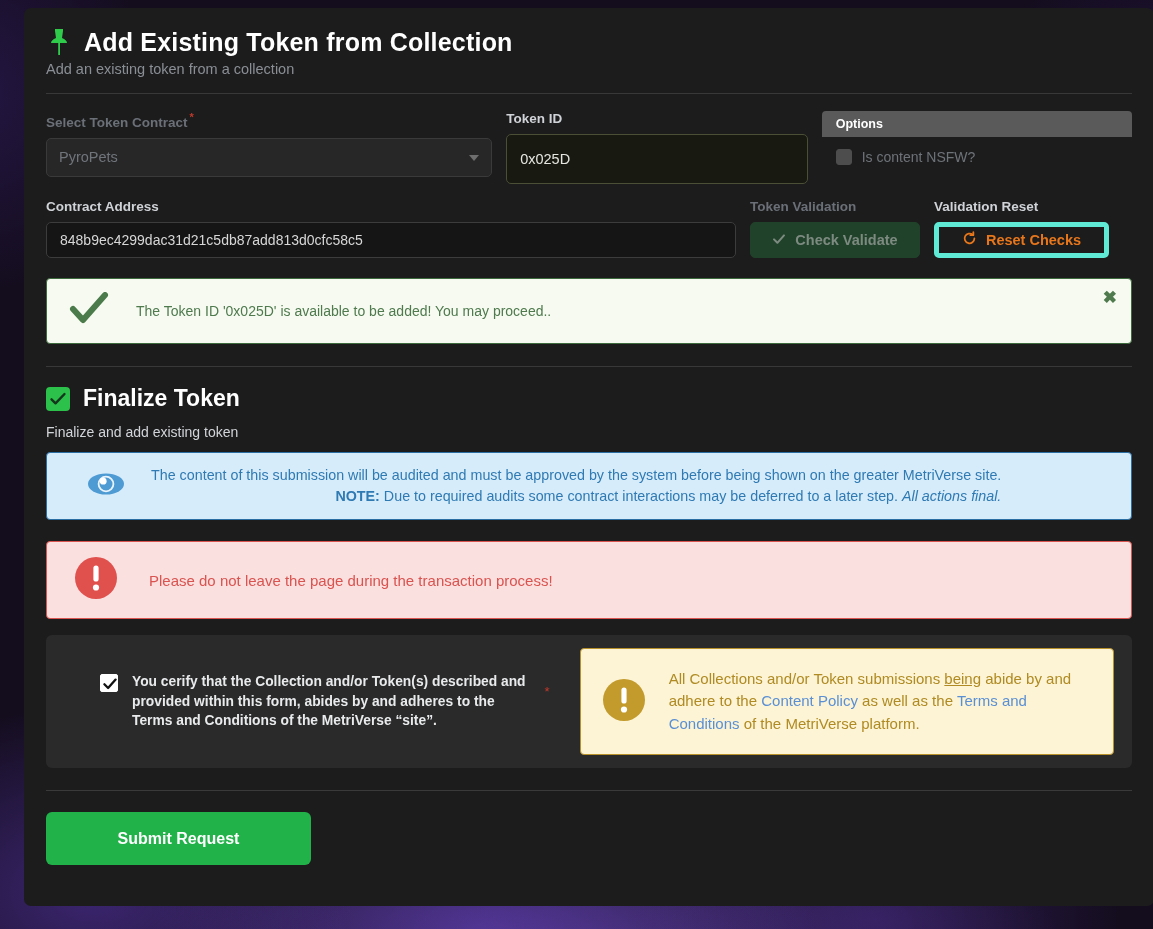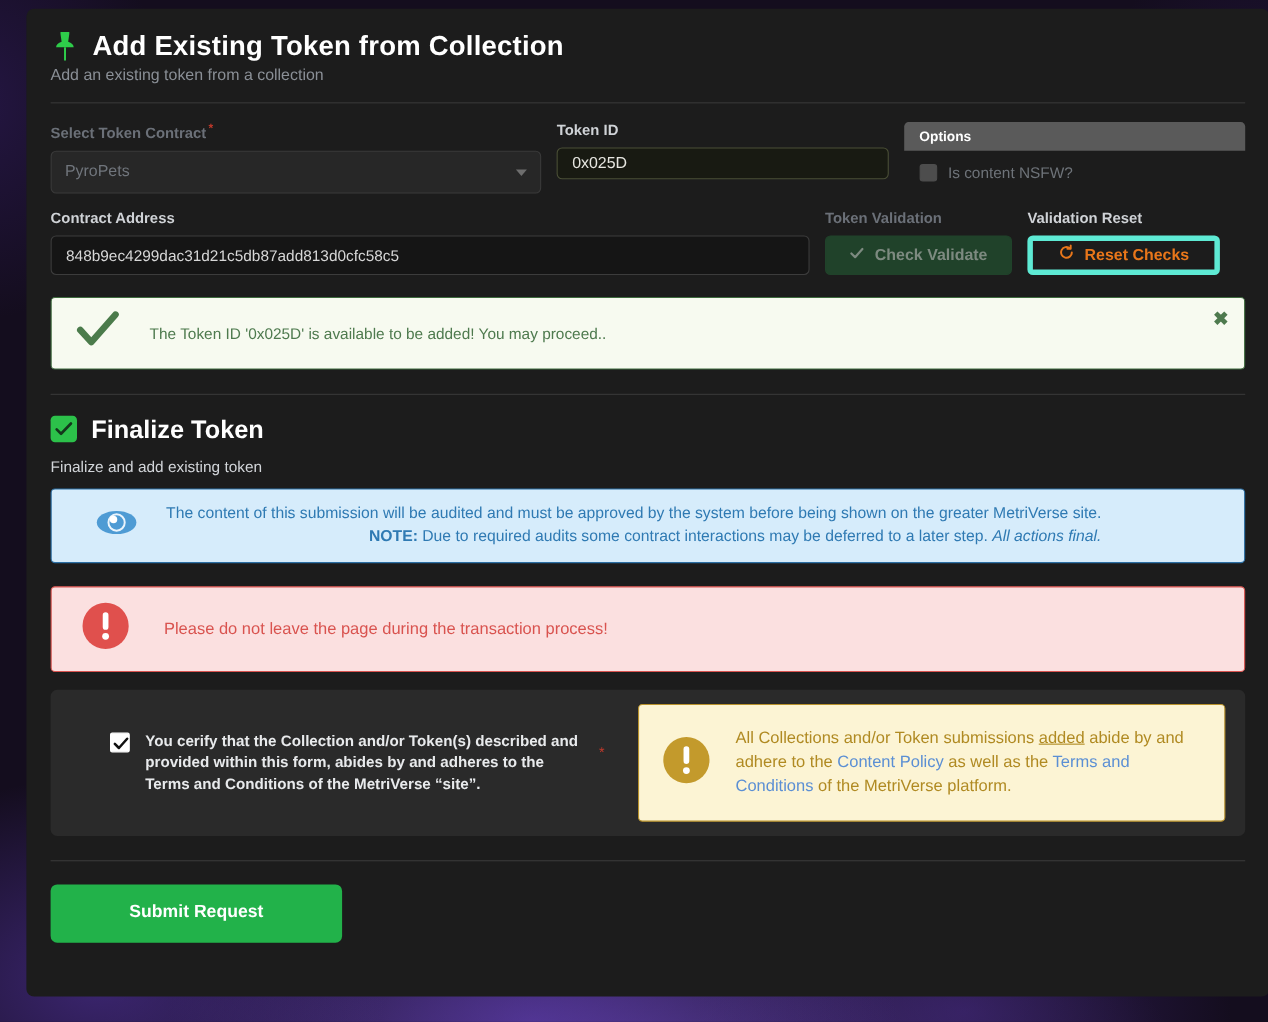--- a/index.html
+++ b/index.html
@@ -113,7 +113,7 @@
   }
 
   .text-input {
-    height: 29px;
+    height: 50px;
     background: #181a12;
     border: 1px solid #4a4f36;
     border-radius: 5px;

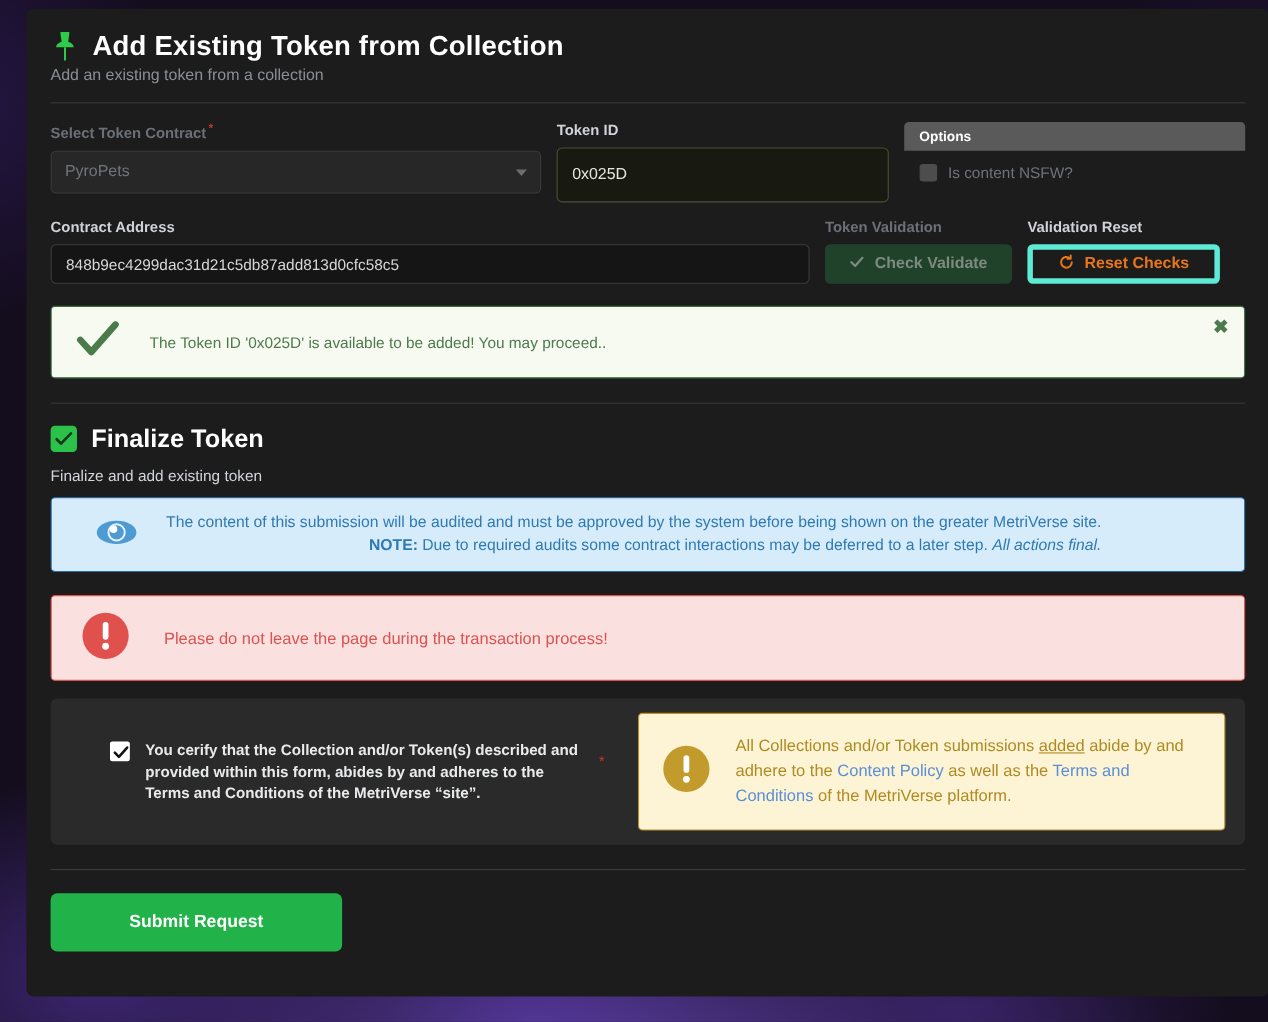--- a/index.html
+++ b/index.html
@@ -508,7 +508,7 @@
           <circle cx="23" cy="32.5" r="3.1" fill="#ffffff"></circle>
         </svg>
       </span>
-      <div class="policy-text"><span>All Collections and/or Token submissions </span><u>added</u><span> abide by and adhere to the </span><a href="#">Content Policy</a><span> as well as the </span><a href="#">Terms and Conditions</a><span> of the MetriVerse platform.</span></div>
+      <div class="policy-text"><span>All Collections and/or Token submissions </span><u>being</u><span> abide by and adhere to the </span><a href="#">Content Policy</a><span> as well as the </span><a href="#">Terms and Conditions</a><span> of the MetriVerse platform.</span></div>
     </div>
   </div>
 

